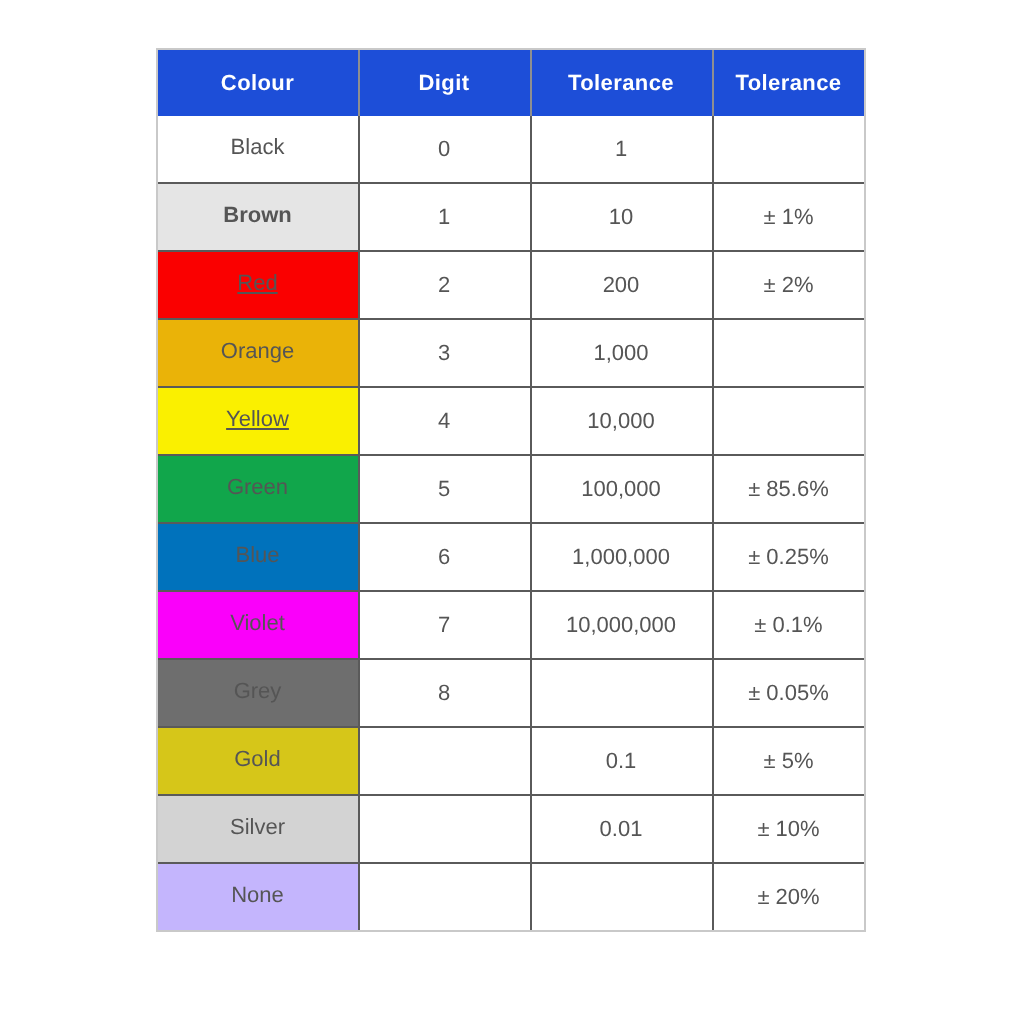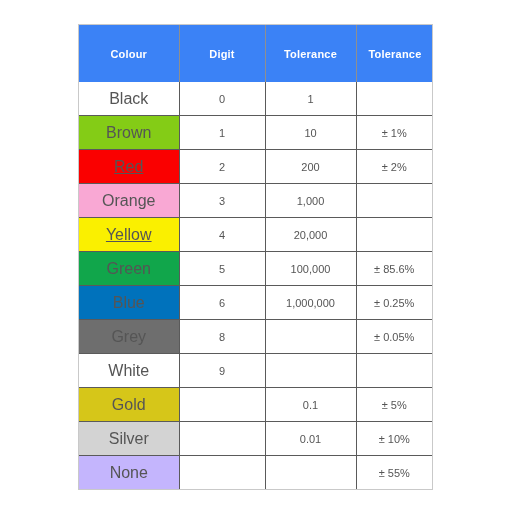--- a/index.html
+++ b/index.html
@@ -36,12 +36,12 @@
   #resistor-table col.c-tol { width: 76px; }
 
   #resistor-table thead th {
-    background: #3b82f6;
+    background: #1d4ed8;
     color: #ffffff;
     font-size: 11px;
     font-weight: bold;
     height: 33px;
-    padding: 12px;
+    padding: 0;
     text-align: center;
     vertical-align: middle;
     border-right: 1px solid #8f8f8f;

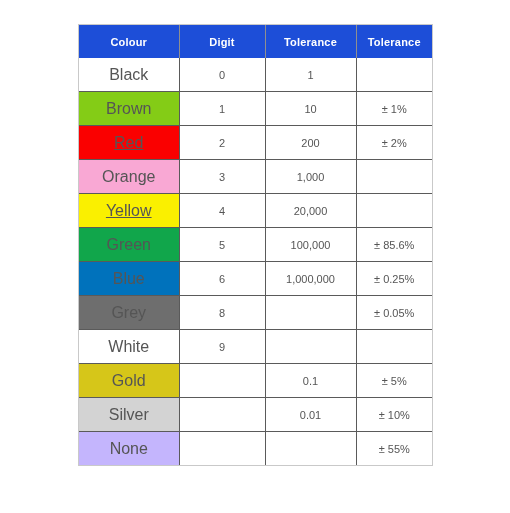--- a/index.html
+++ b/index.html
@@ -85,7 +85,7 @@
     line-height: 33px;
     text-align: center;
     color: #555555;
-    font-size: 16px;
+    font-size: 11px;
   }
 </style>
 </head>

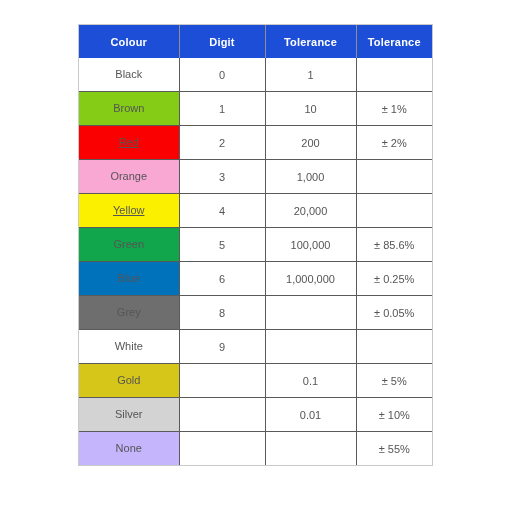--- a/index.html
+++ b/index.html
@@ -117,7 +117,7 @@
           <td></td>
         </tr>
         <tr>
-          <td class="swatch-cell" style="background: #84cc16;">
+          <td class="swatch-cell" style="background: #e5e5e5; font-weight: bold;">
             <span class="swatch-label">Brown</span>
           </td>
           <td>1</td>

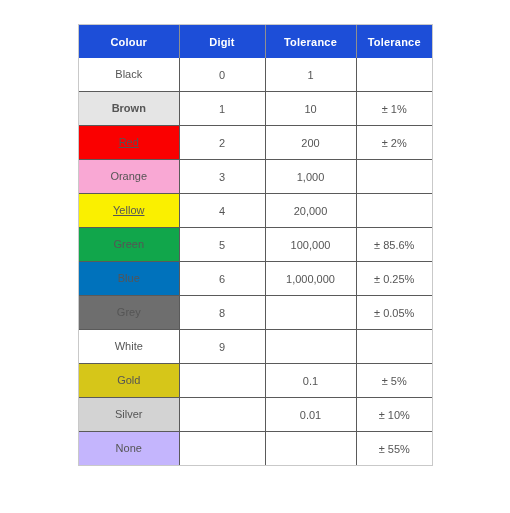--- a/index.html
+++ b/index.html
@@ -133,7 +133,7 @@
           <td>± 2%</td>
         </tr>
         <tr>
-          <td class="swatch-cell" style="background: #f9a8d4;">
+          <td class="swatch-cell" style="background: #eab308;">
             <span class="swatch-label">Orange</span>
           </td>
           <td>3</td>

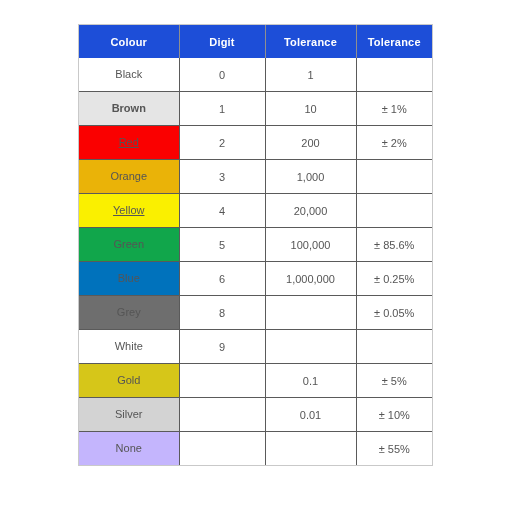--- a/index.html
+++ b/index.html
@@ -145,7 +145,7 @@
             <span class="swatch-label">Yellow</span>
           </td>
           <td>4</td>
-          <td>20,000</td>
+          <td>10,000</td>
           <td></td>
         </tr>
         <tr>

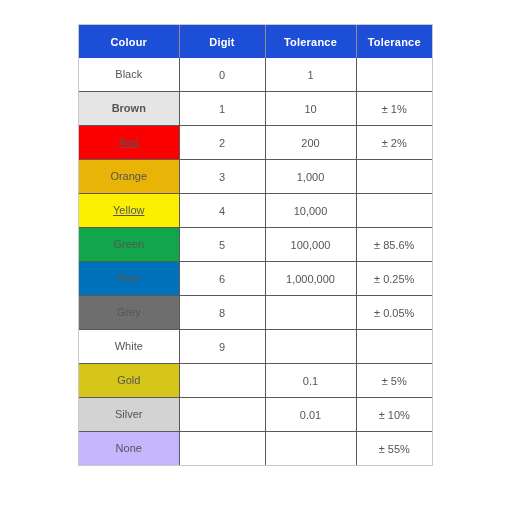--- a/index.html
+++ b/index.html
@@ -165,6 +165,14 @@
           <td>± 0.25%</td>
         </tr>
         <tr>
+          <td class="swatch-cell" style="background: rgb(250, 0, 250);">
+            <span class="swatch-label">Violet</span>
+          </td>
+          <td>7</td>
+          <td>10,000,000</td>
+          <td>± 0.1%</td>
+        </tr>
+        <tr>
           <td class="swatch-cell" style="background: rgb(110, 110, 110);">
             <span class="swatch-label">Grey</span>
           </td>

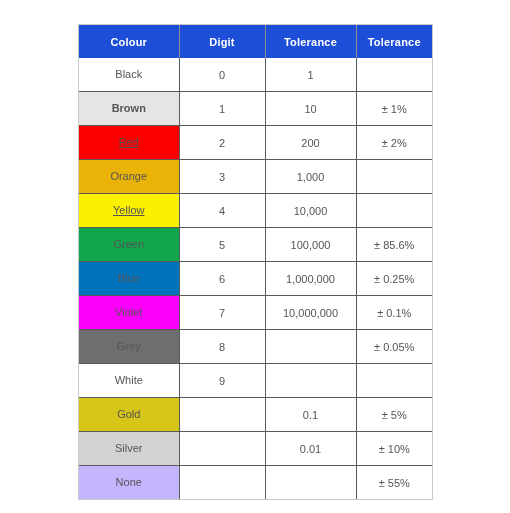--- a/index.html
+++ b/index.html
@@ -181,14 +181,6 @@
           <td>± 0.05%</td>
         </tr>
         <tr>
-          <td class="swatch-cell" style="background: rgb(255, 255, 255);">
-            <span class="swatch-label">White</span>
-          </td>
-          <td>9</td>
-          <td></td>
-          <td></td>
-        </tr>
-        <tr>
           <td class="swatch-cell" style="background: rgb(214, 198, 25); margin-top: 28px;">
             <span class="swatch-label">Gold</span>
           </td>

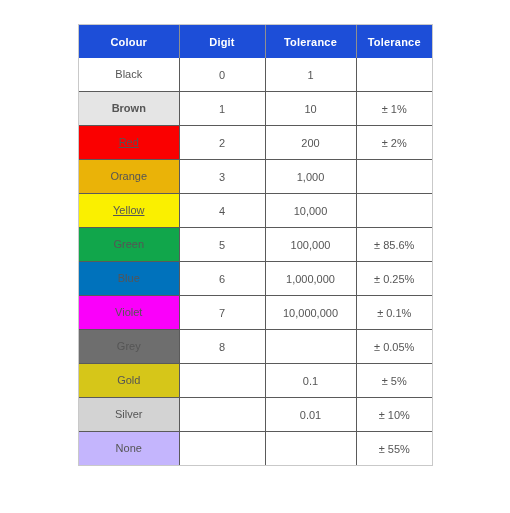--- a/index.html
+++ b/index.html
@@ -202,7 +202,7 @@
           </td>
           <td></td>
           <td></td>
-          <td>± 55%</td>
+          <td>± 20%</td>
         </tr>
       </tbody>
   </table>

